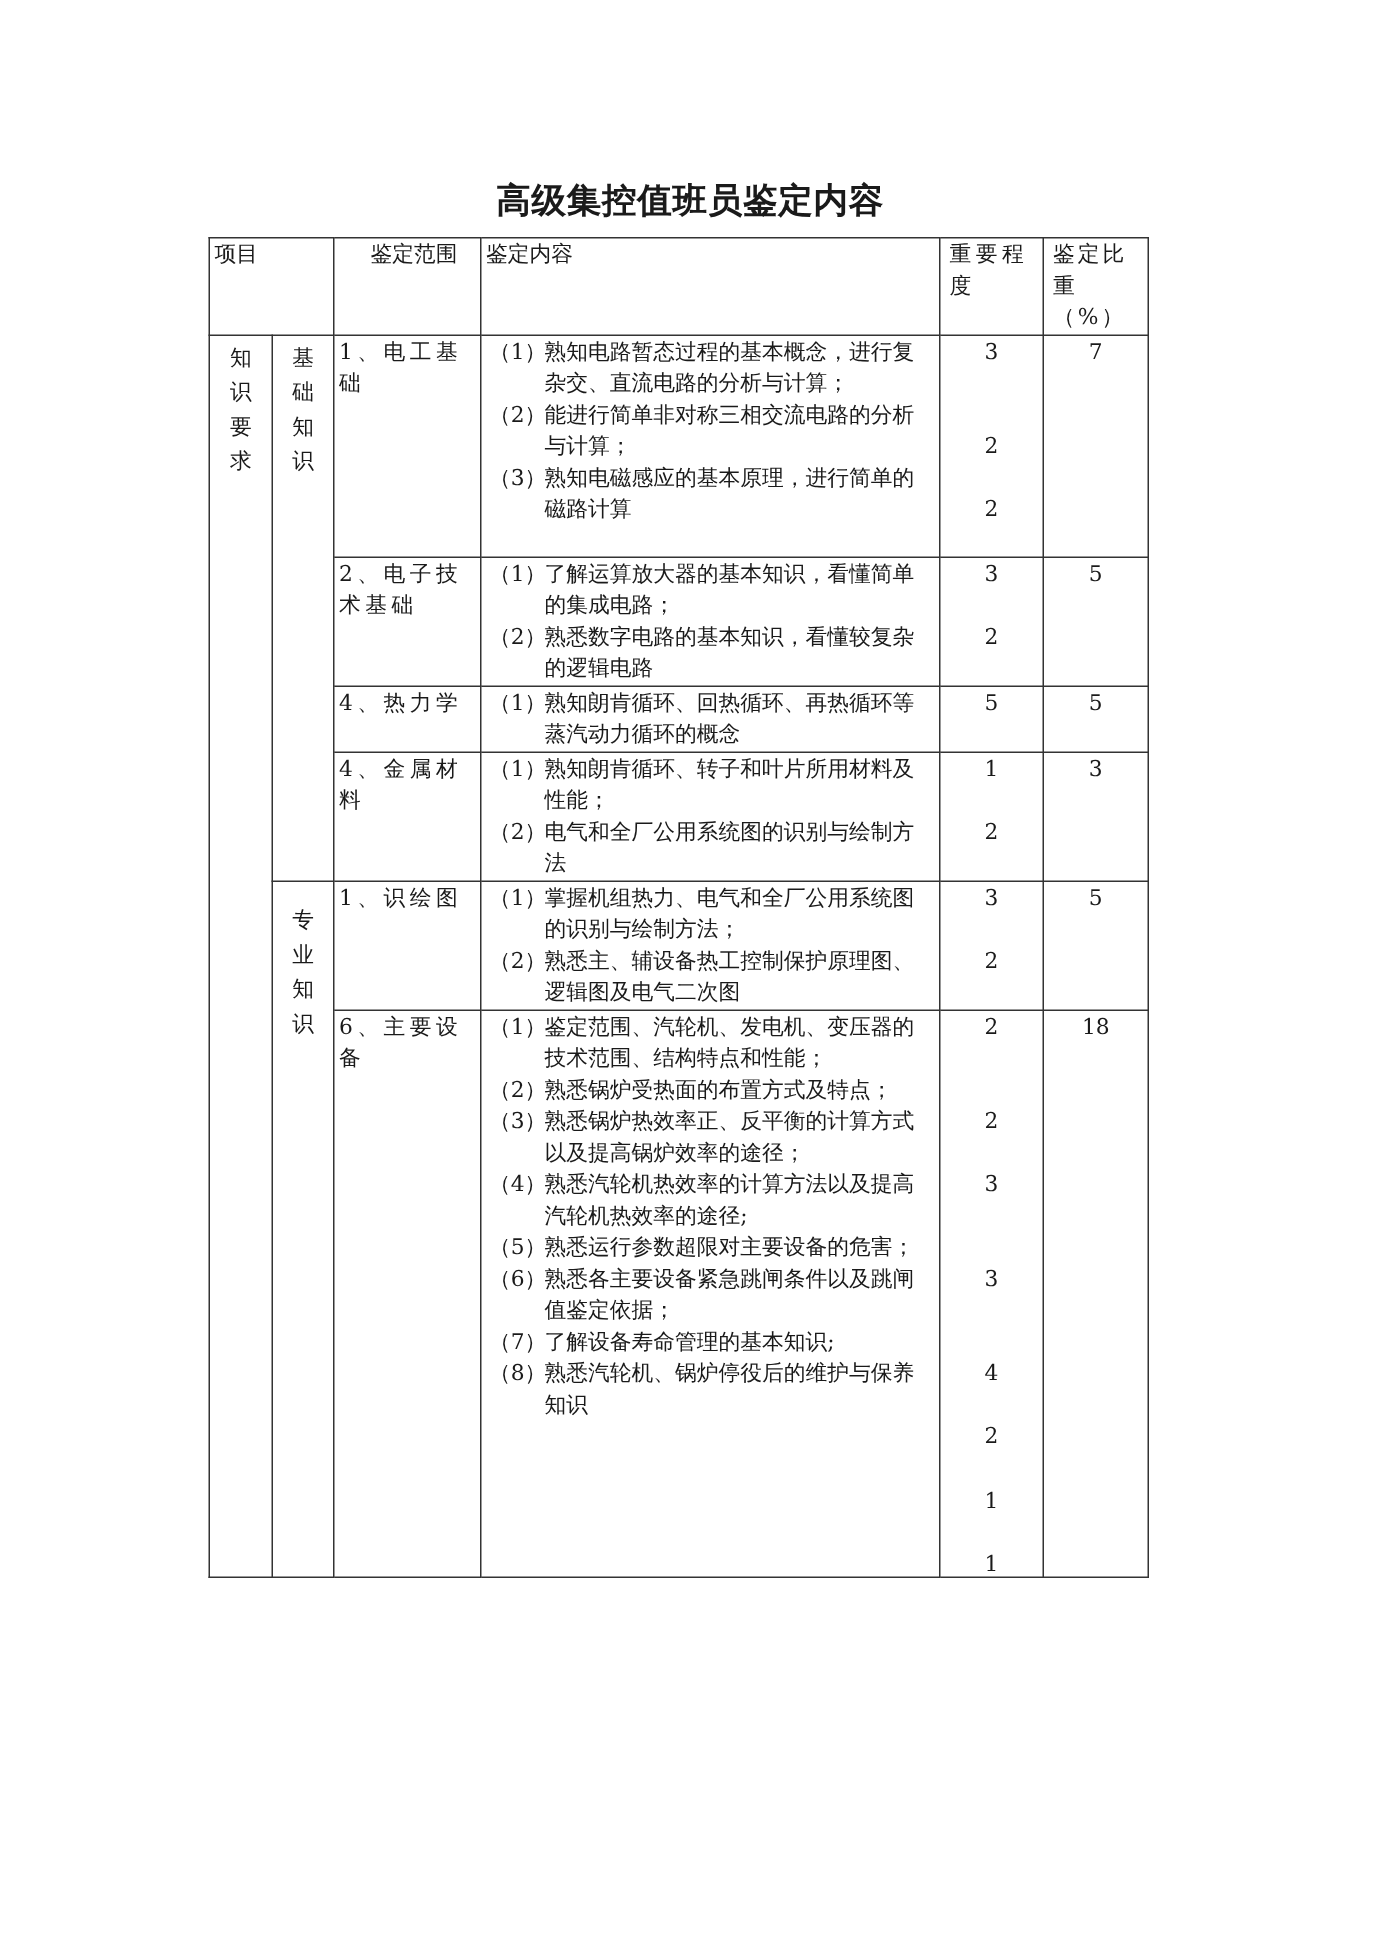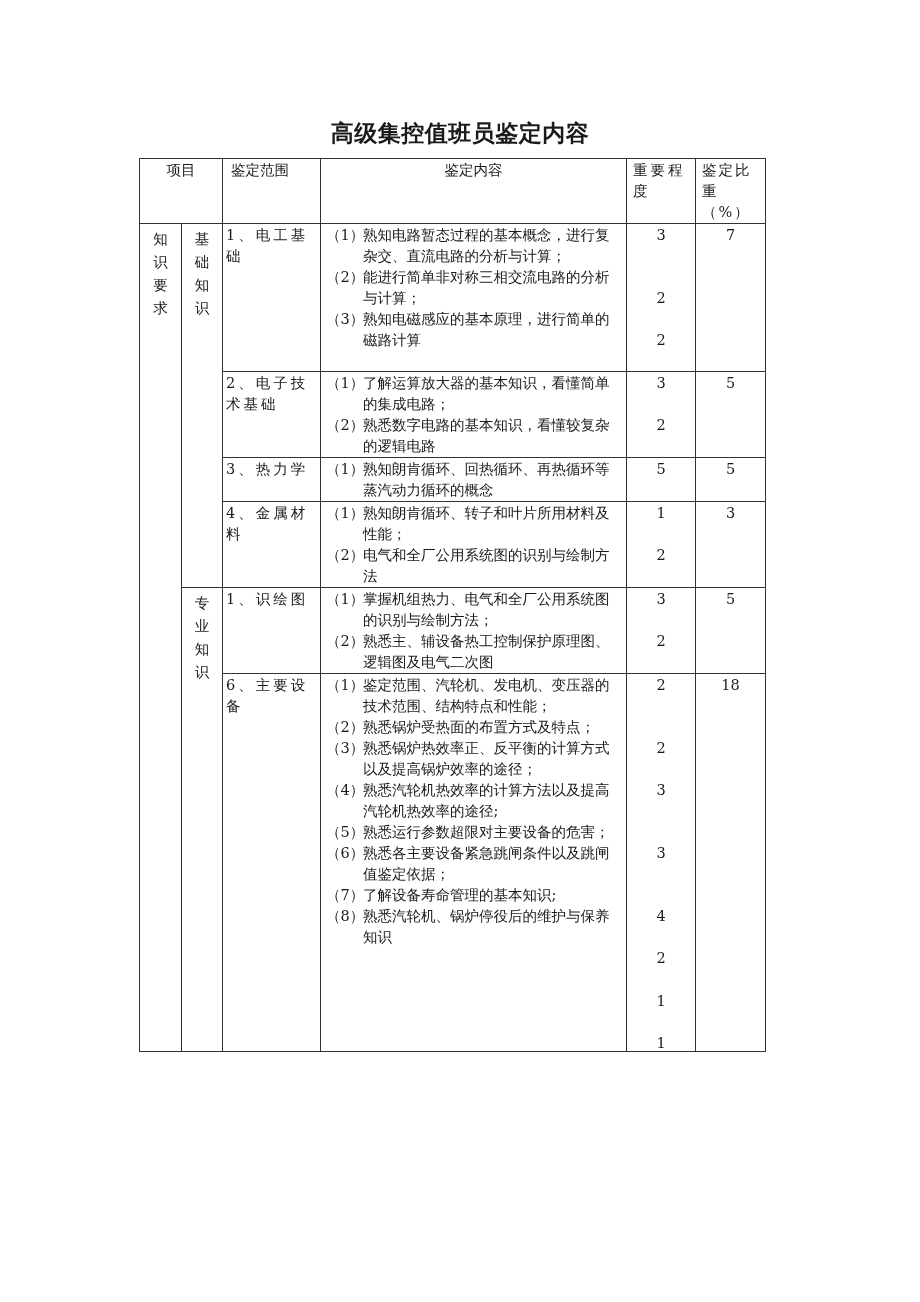--- a/index.html
+++ b/index.html
@@ -9,7 +9,7 @@
     table.grid td, table.grid th { border: 1px solid #333; vertical-align: top; padding: 1px 3px 0 3px; font-weight: normal; }
     table.grid { border: 1.5px solid #555; }
     th { text-align: left; }
-    .c-center { text-align: center; }
+    .c-center { text-align: left; }
     .vert { text-align: center; word-break: break-all; padding: 2px 0 0 0 !important; }
     .items { padding-left: 42px !important; padding-right: 6px !important; }
     .item { display: flex; }

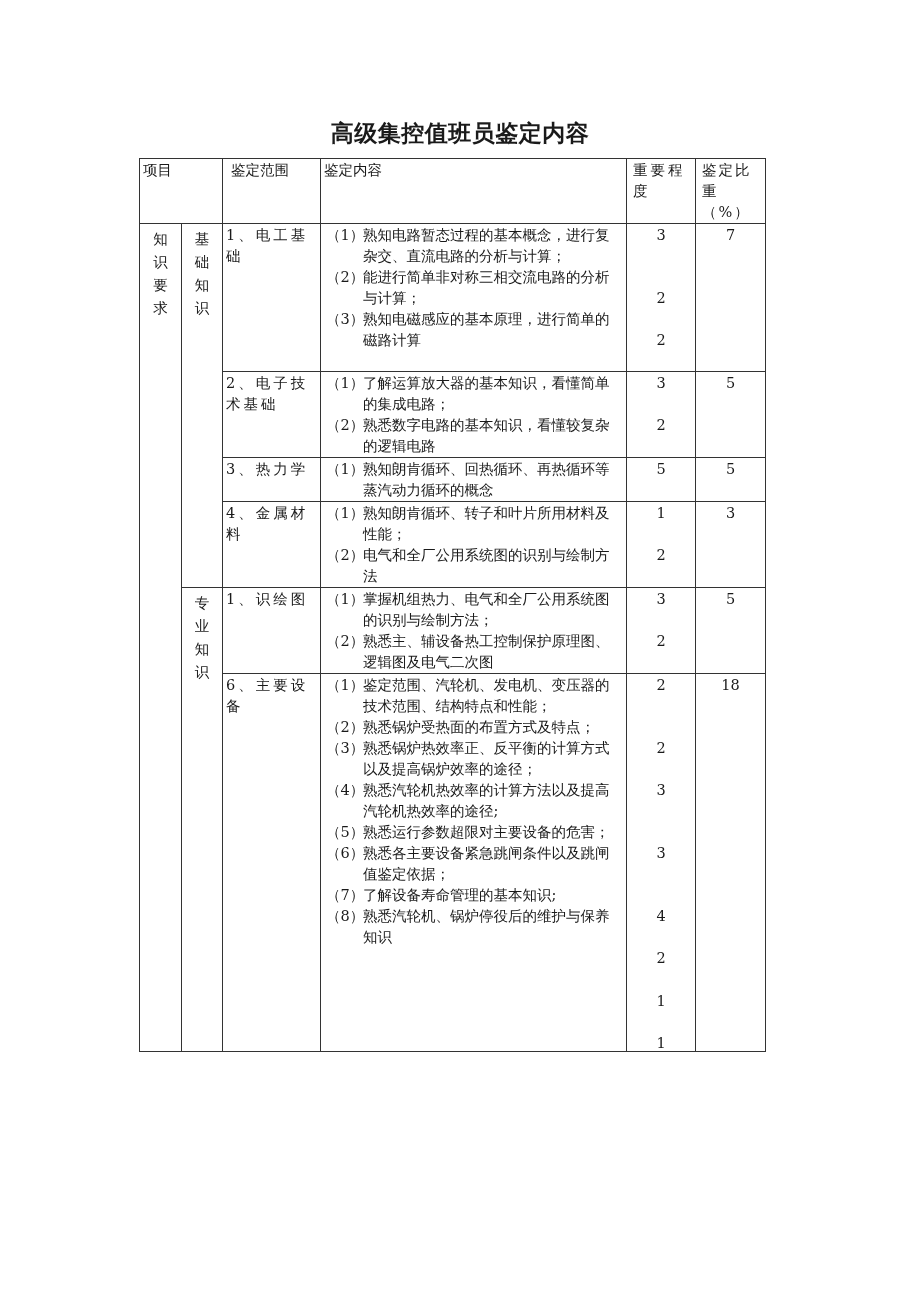--- a/index.html
+++ b/index.html
@@ -37,7 +37,7 @@
   <tbody>
       <tr style="height:45px">
     <th colspan="2" class="c-center">项目</th>
-    <th style="padding-left:8px">鉴定范围</th>
+    <th style="padding-left:24px">鉴定范围</th>
     <th class="c-center">鉴定内容</th>
     <th style="letter-spacing:3px;padding-left:6px">重要程度</th>
     <th style="letter-spacing:2px;padding-left:6px">鉴定比重（%）</th>

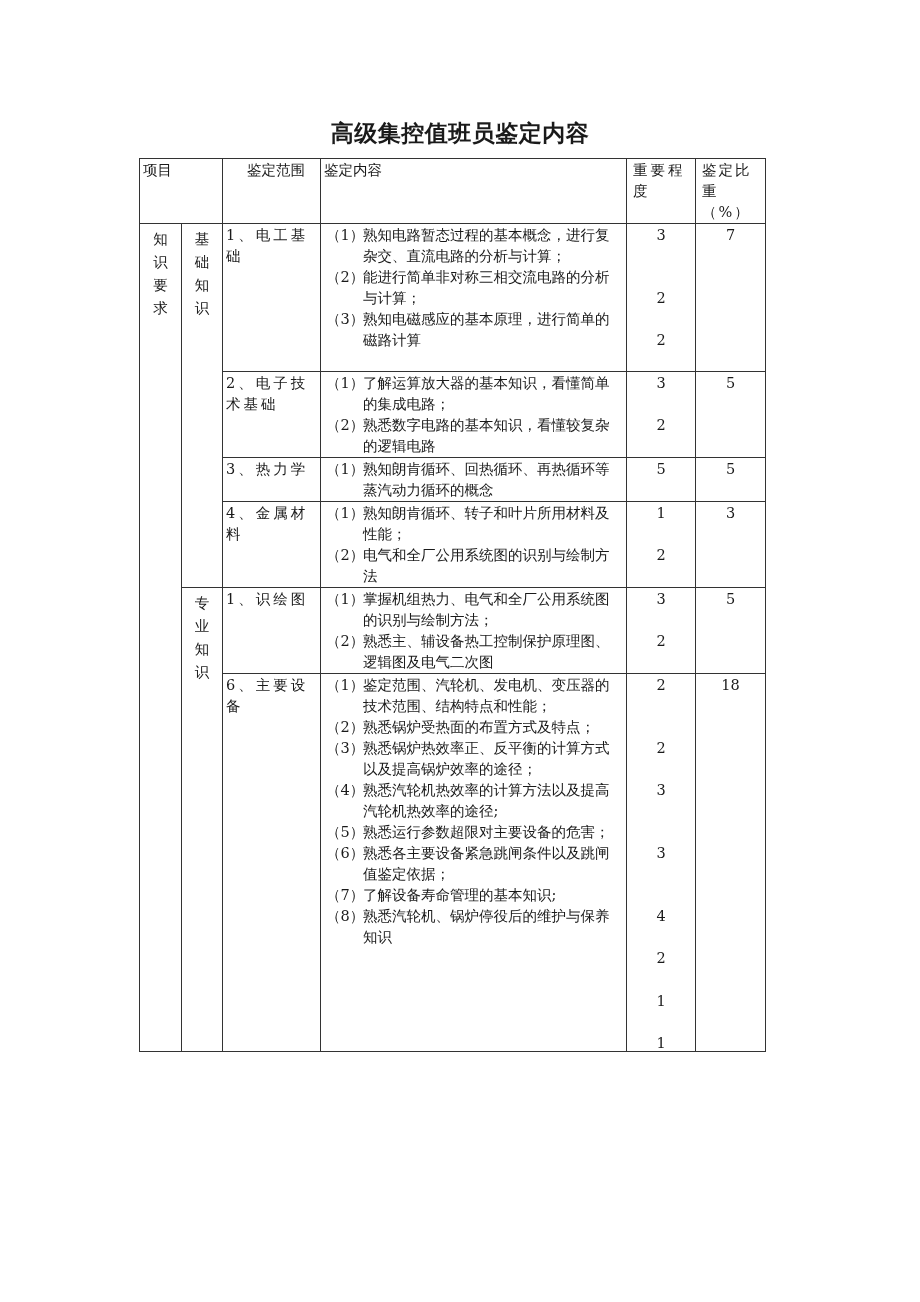--- a/index.html
+++ b/index.html
@@ -93,7 +93,7 @@
   </tr>
 
   <tr style="height:43px">
-    <td class="scope">3、热力学</td>
+    <td class="scope">4、热力学</td>
     <td class="items">
       <div class="item">
             <span class="num">（1）</span>

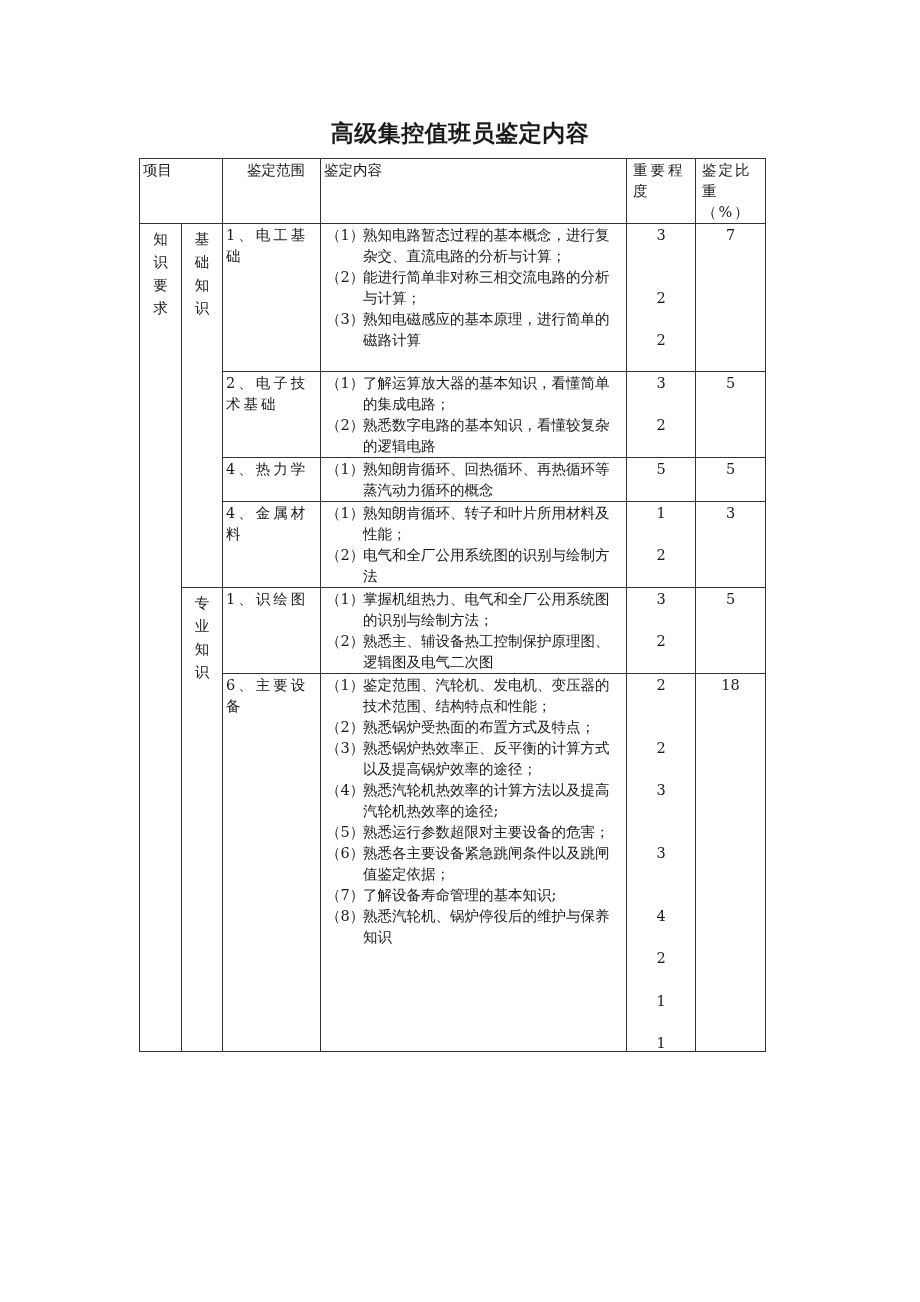--- a/index.html
+++ b/index.html
@@ -127,7 +127,7 @@
 
   <tr style="height:84px">
     <td rowspan="2" class="vert" style="padding-top:4px !important">
-          <div style="width:16px;margin:0 auto;line-height:23px">专业知识</div>
+          <div style="width:16px;margin:11px auto;line-height:23px">专业知识</div>
         </td>
     <td class="scope">1、识绘图</td>
     <td class="items">

